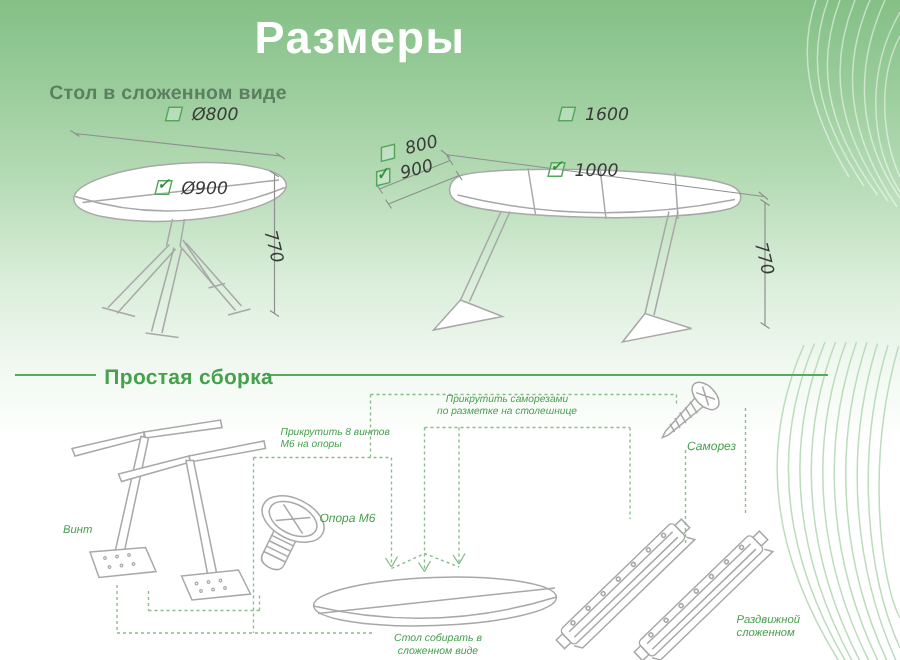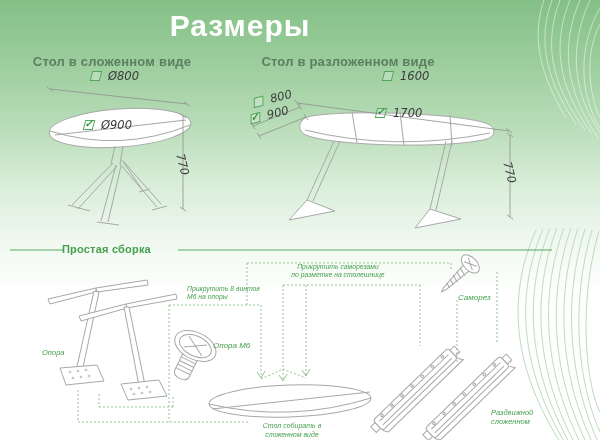--- a/index.html
+++ b/index.html
@@ -231,7 +231,6 @@
   </div>
   <div class="abs dim-text dim-770 d770-left">770</div>
 
-  <div class="abs sec-title unfolded">Стол в разложенном виде</div>
   <div class="abs opts len-opts">
     <div class="opt shift">
       <span class="cb"></span>

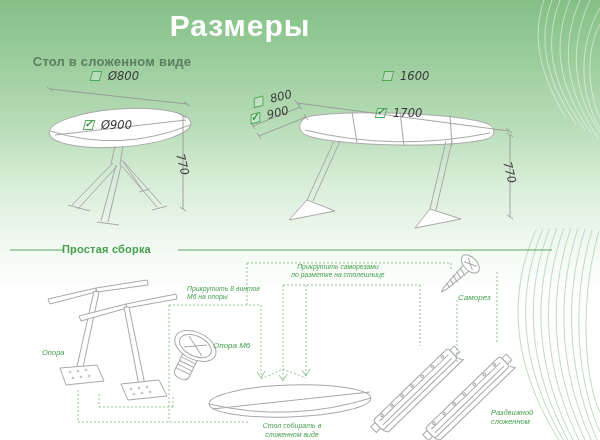--- a/index.html
+++ b/index.html
@@ -21,7 +21,7 @@
   .sec-title.folded{left:28px; top:54px; width:168px;}
   .sec-title.unfolded{left:258px; top:54px; width:180px;}
   .opts{display:flex; flex-direction:column; gap:2px;}
-  .opts.folded-opts{left:84px; top:69px;gap:36px;}
+  .opts.folded-opts{left:104px; top:69px;gap:36px;}
   .opts.len-opts{left:376px; top:69px;gap:24px;}
   .opts.depth-opts{left:248px; top:92px; transform:rotate(-14deg);}
   .opt{display:flex; align-items:center; gap:7px; height:13px;}

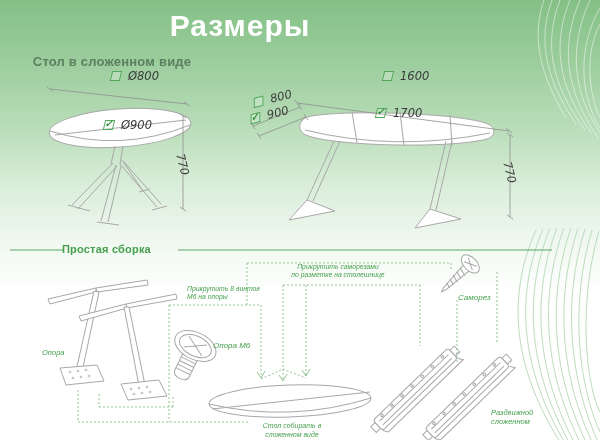--- a/index.html
+++ b/index.html
@@ -22,7 +22,7 @@
   .sec-title.unfolded{left:258px; top:54px; width:180px;}
   .opts{display:flex; flex-direction:column; gap:2px;}
   .opts.folded-opts{left:104px; top:69px;gap:36px;}
-  .opts.len-opts{left:376px; top:69px;gap:24px;}
+  .opts.len-opts{left:366px; top:69px;gap:24px;}
   .opts.depth-opts{left:248px; top:92px; transform:rotate(-14deg);}
   .opt{display:flex; align-items:center; gap:7px; height:13px;}
   .opt.shift{margin-left:7px;}

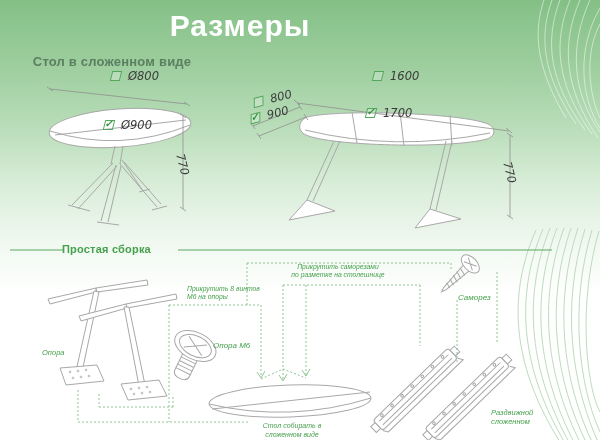--- a/index.html
+++ b/index.html
@@ -238,7 +238,7 @@
     </div>
     <div class="opt">
       <span class="cb">✓</span>
-      <span class="dim-text opt-label">1700</span>
+      <span class="dim-text opt-label">1000</span>
     </div>
   </div>
   <div class="abs opts depth-opts">

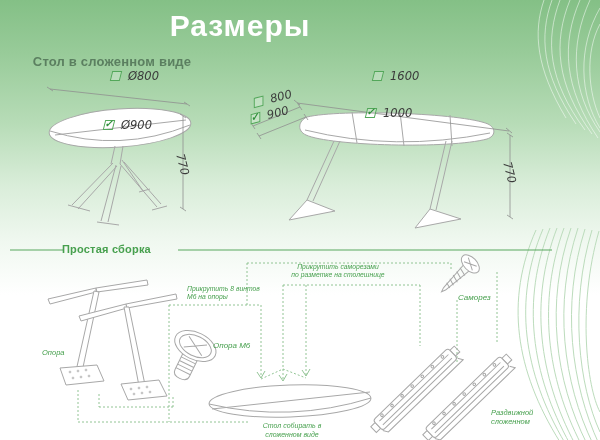--- a/index.html
+++ b/index.html
@@ -37,8 +37,8 @@
   .d770-left{left:187px; top:152px;}
   .d770-right{left:514px; top:160px;}
   .asm-title{
-    left:62px; top:243px; width:120px; text-align:left;
-    font-size:11px; font-weight:bold; color:#47a04e; letter-spacing:.2px;
+    left:62px; top:243px; width:120px; text-align:right;
+    font-size:14px; font-weight:bold; color:#47a04e; letter-spacing:.2px;
   }
   .green-label{color:#47a04e; line-height:8.5px;font-style:italic;}
   .lbl-support{left:42px; top:349px; font-size:7.5px;}

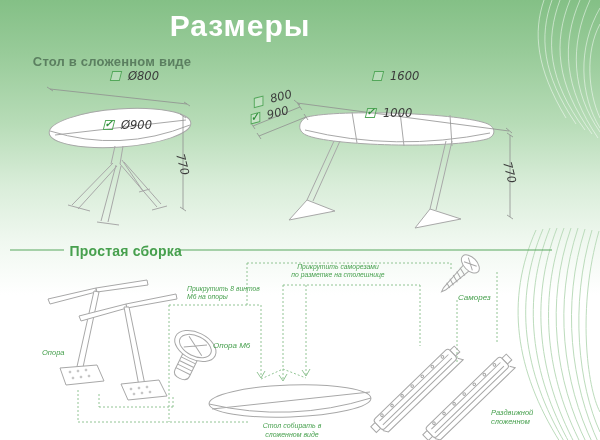--- a/index.html
+++ b/index.html
@@ -254,7 +254,7 @@
   <div class="abs dim-text dim-770 d770-right">770</div>
 
   <div class="abs asm-title">Простая сборка</div>
-  <div class="abs green-label lbl-support">Опора</div>
+  <div class="abs green-label lbl-support">Винт</div>
   <div class="abs green-label lbl-bolt">Опора М6</div>
   <div class="abs green-label lbl-bolt-instr">
     <div>Прикрутить 8 винтов</div>

